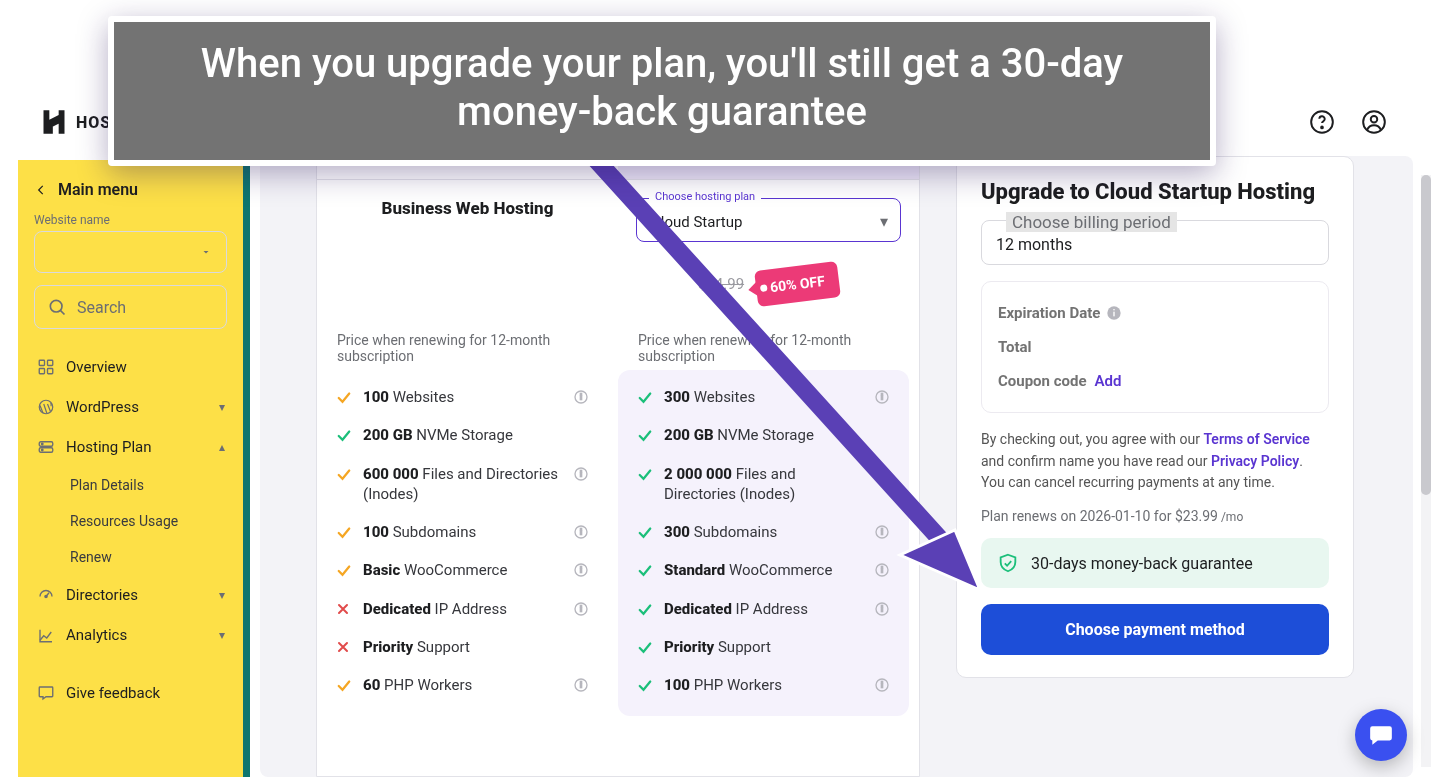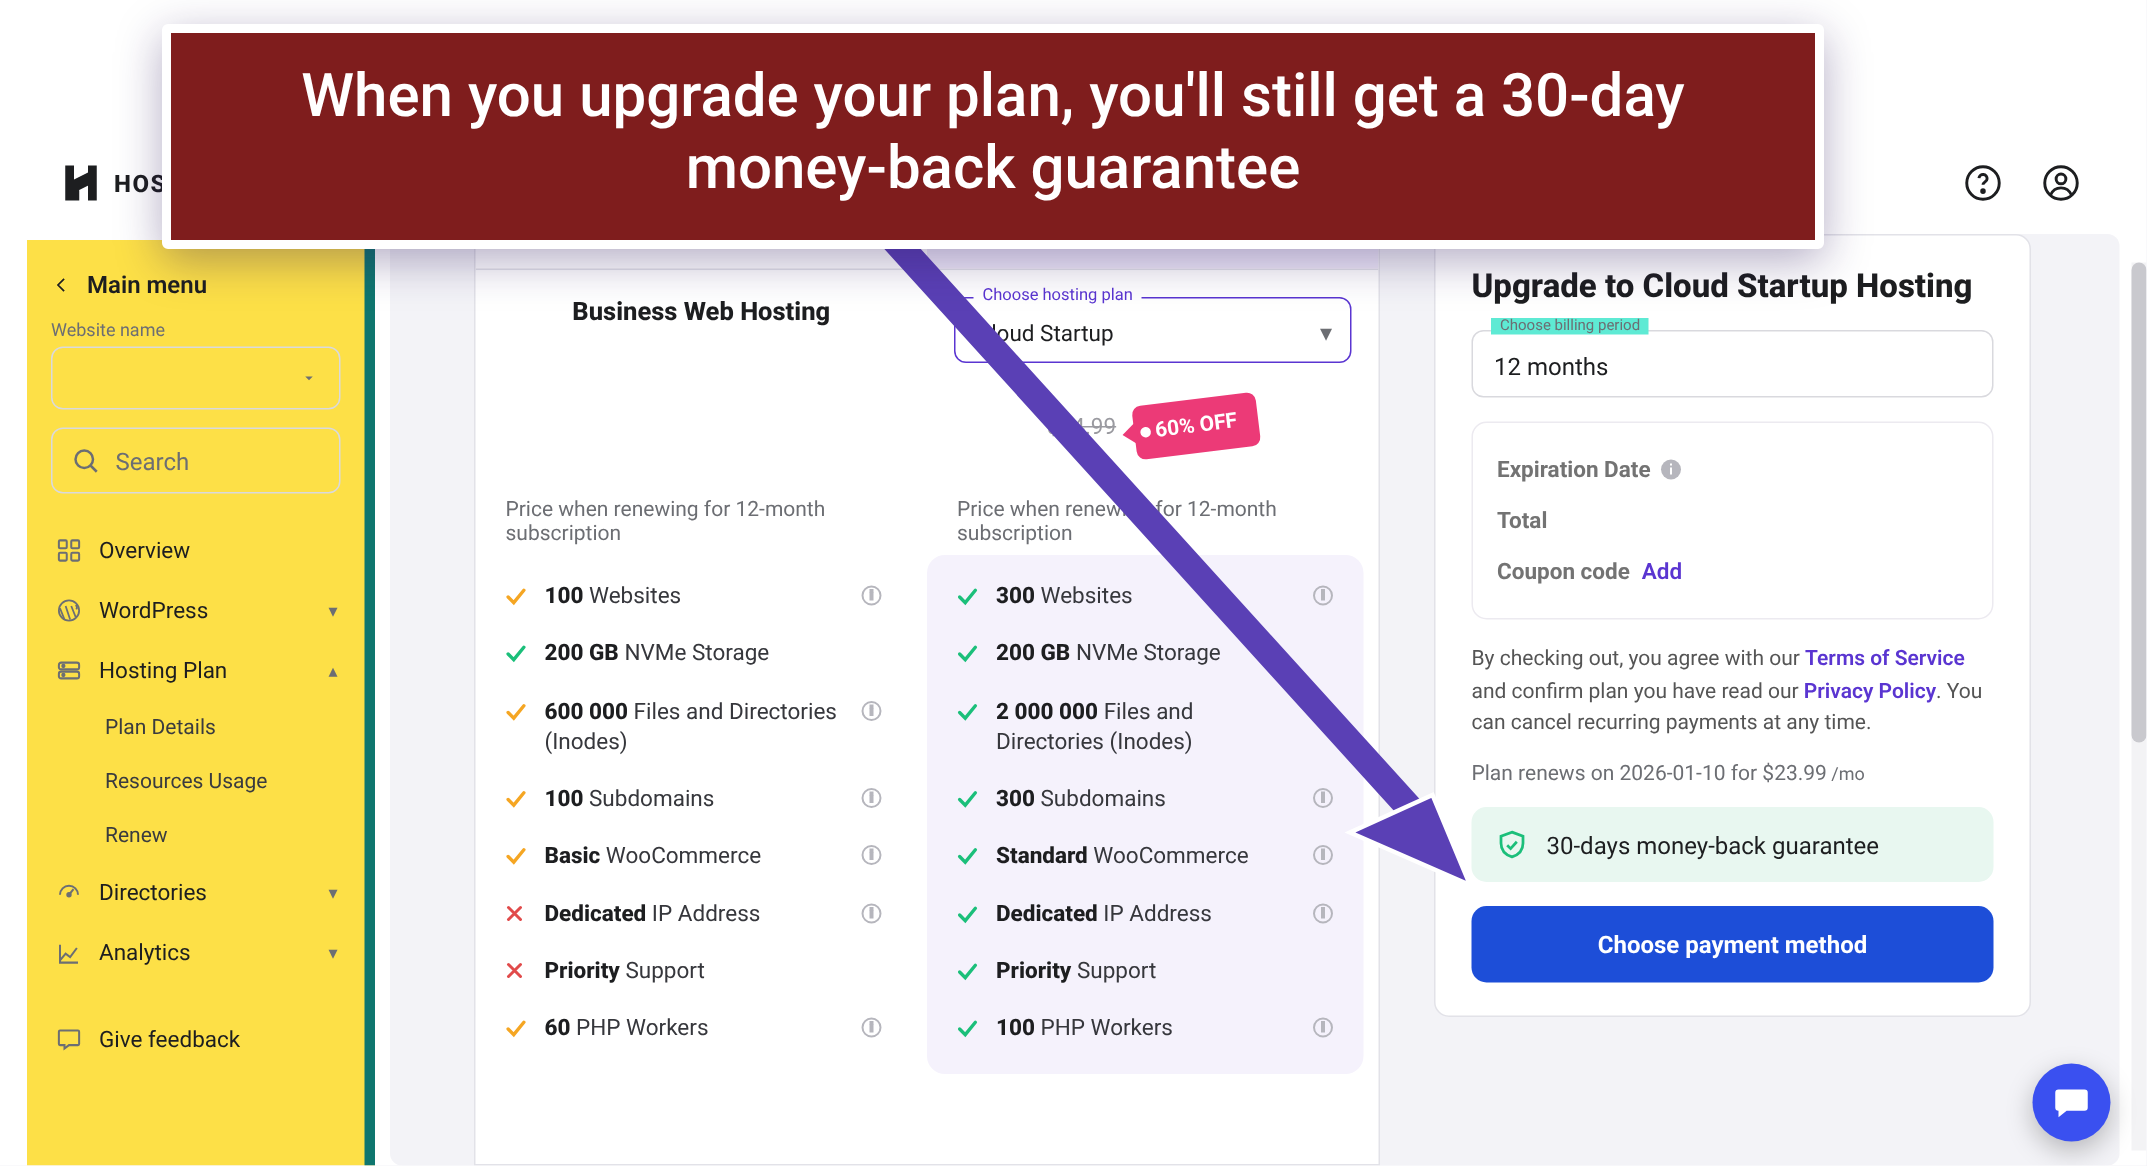--- a/index.html
+++ b/index.html
@@ -75,7 +75,7 @@
   .guar .shield{color:#1bbf7a}
   .cta{width:100%;background:#1d4ed8;color:#fff;border:none;border-radius:10px;padding:16px 0;font-size:16px;font-weight:700;cursor:pointer}
   
-  .callout{position:absolute;top:16px;left:108px;width:1108px;background:#7f1d1d;color:#fff;border:6px solid #fff;border-radius:4px;box-shadow:0 8px 30px rgba(40,20,90,.35);padding:18px 40px 24px;text-align:center;font-size:40px;line-height:1.2;font-weight:500}
+  .callout{position:absolute;top:16px;left:108px;width:1108px;background:#737373;color:#fff;border:6px solid #fff;border-radius:4px;box-shadow:0 8px 30px rgba(40,20,90,.35);padding:18px 40px 24px;text-align:center;font-size:40px;line-height:1.2;font-weight:500}
   
   .arrow-svg{position:absolute;top:110px;left:540px;pointer-events:none}
   

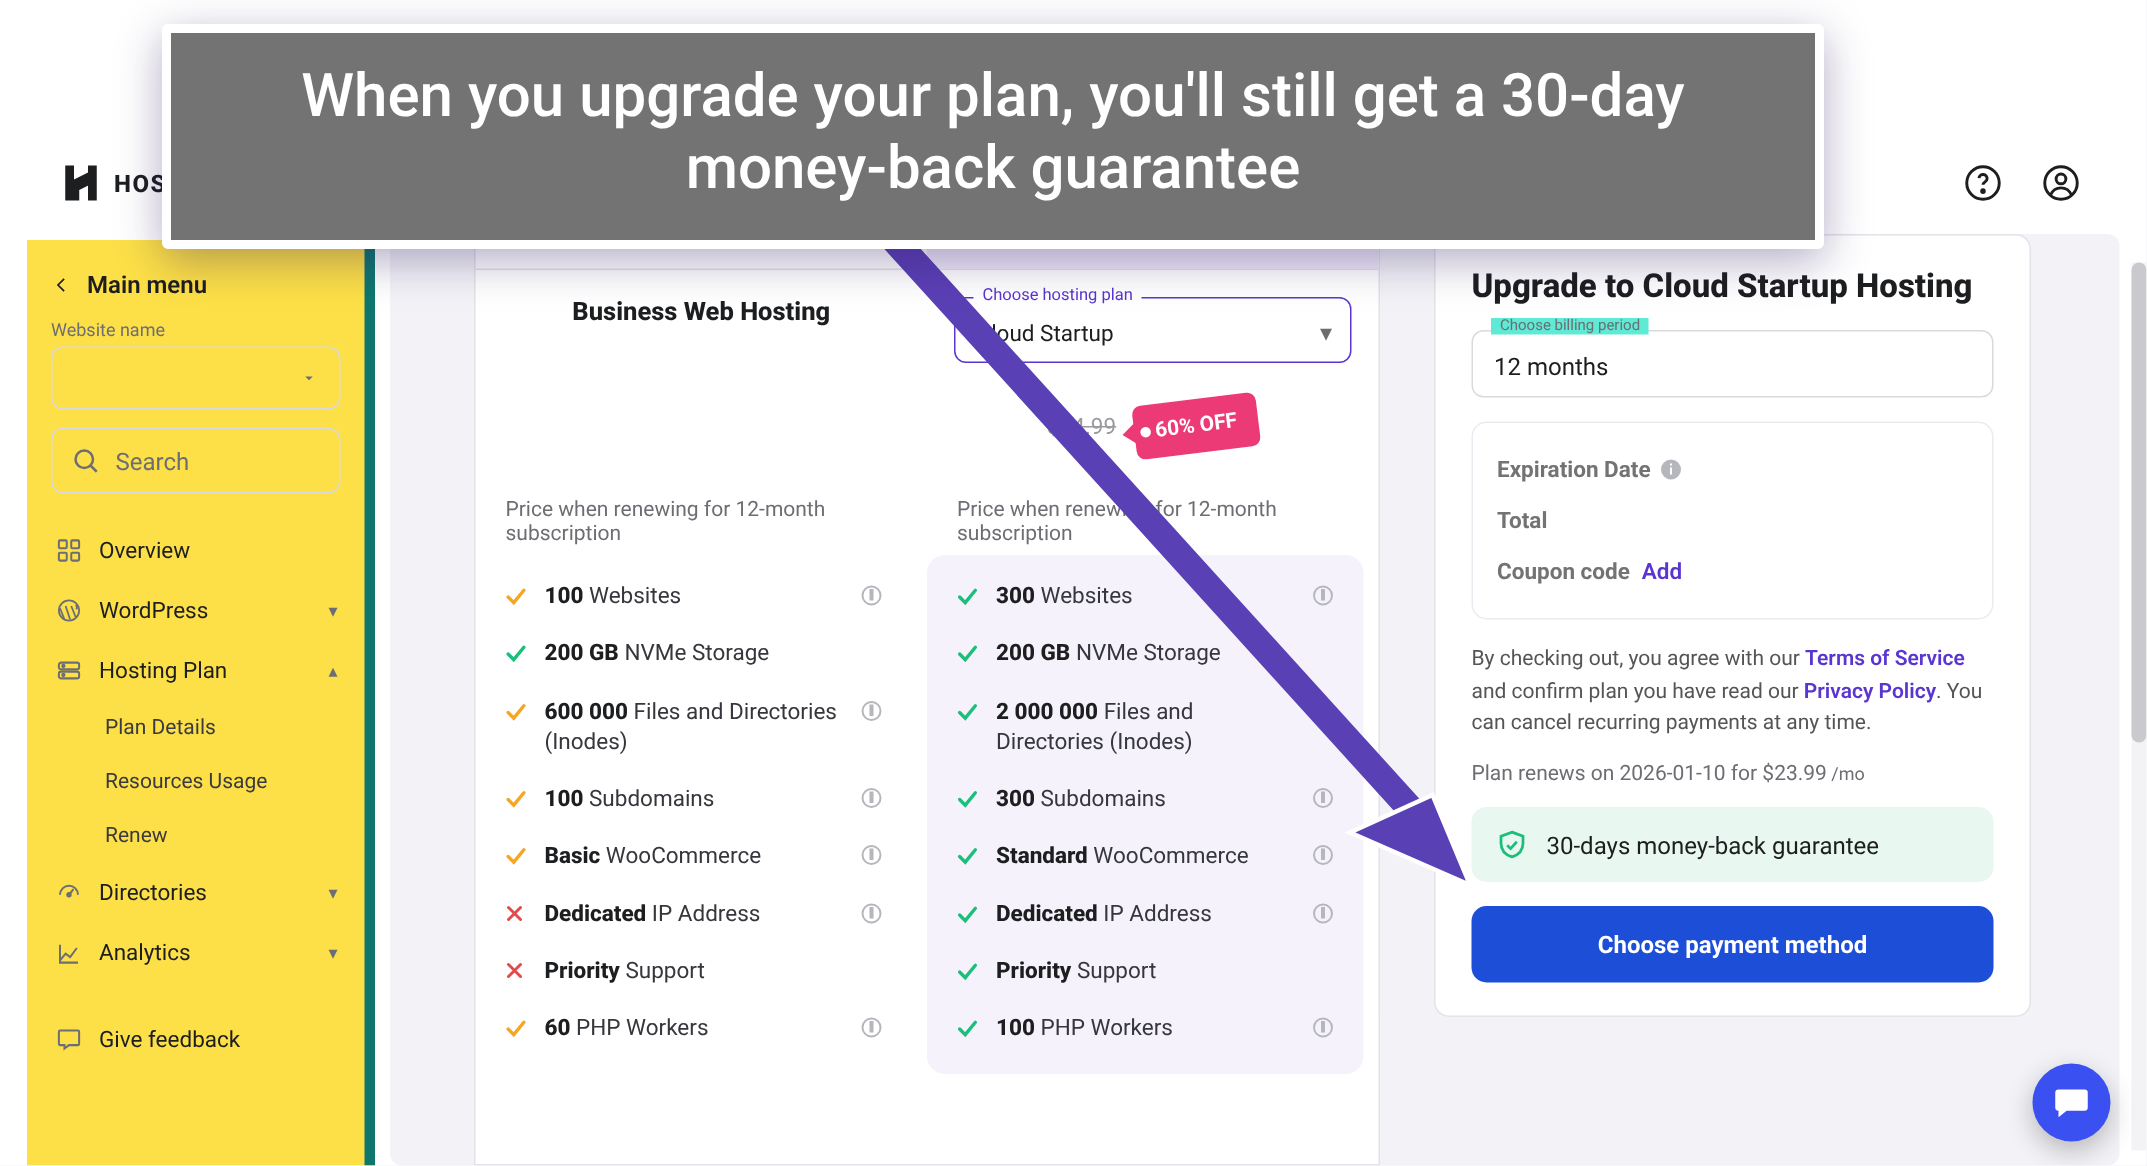--- a/index.html
+++ b/index.html
@@ -61,7 +61,7 @@
   .checkout{position:absolute;top:156px;left:956px;width:398px;background:#fff;border:1px solid #e2e2e8;border-radius:10px;padding:22px 24px 22px}
   .checkout h2{font-size:22px;font-weight:800;margin-bottom:16px}
   .bill-wrap{position:relative;border:1px solid #d9d9de;border-radius:8px;padding:14px 14px 10px;margin-bottom:16px}
-  .bill-wrap .legend{position:absolute;top:-9px;left:12px;background:#5eead4;padding:0 6px;font-size:10px;color:#6c6e73}
+  .bill-wrap .legend{position:absolute;top:-9px;left:24px;background:#e5e5e5;padding:0 6px;font-size:17px;color:#6c6e73}
   .sumrow{display:flex;align-items:center;padding:8px 0;font-size:15px}
   .sumrow .lab{font-weight:700;color:#737373}
   .sumrow .info-s{margin-left:6px;color:#b6b6bd}

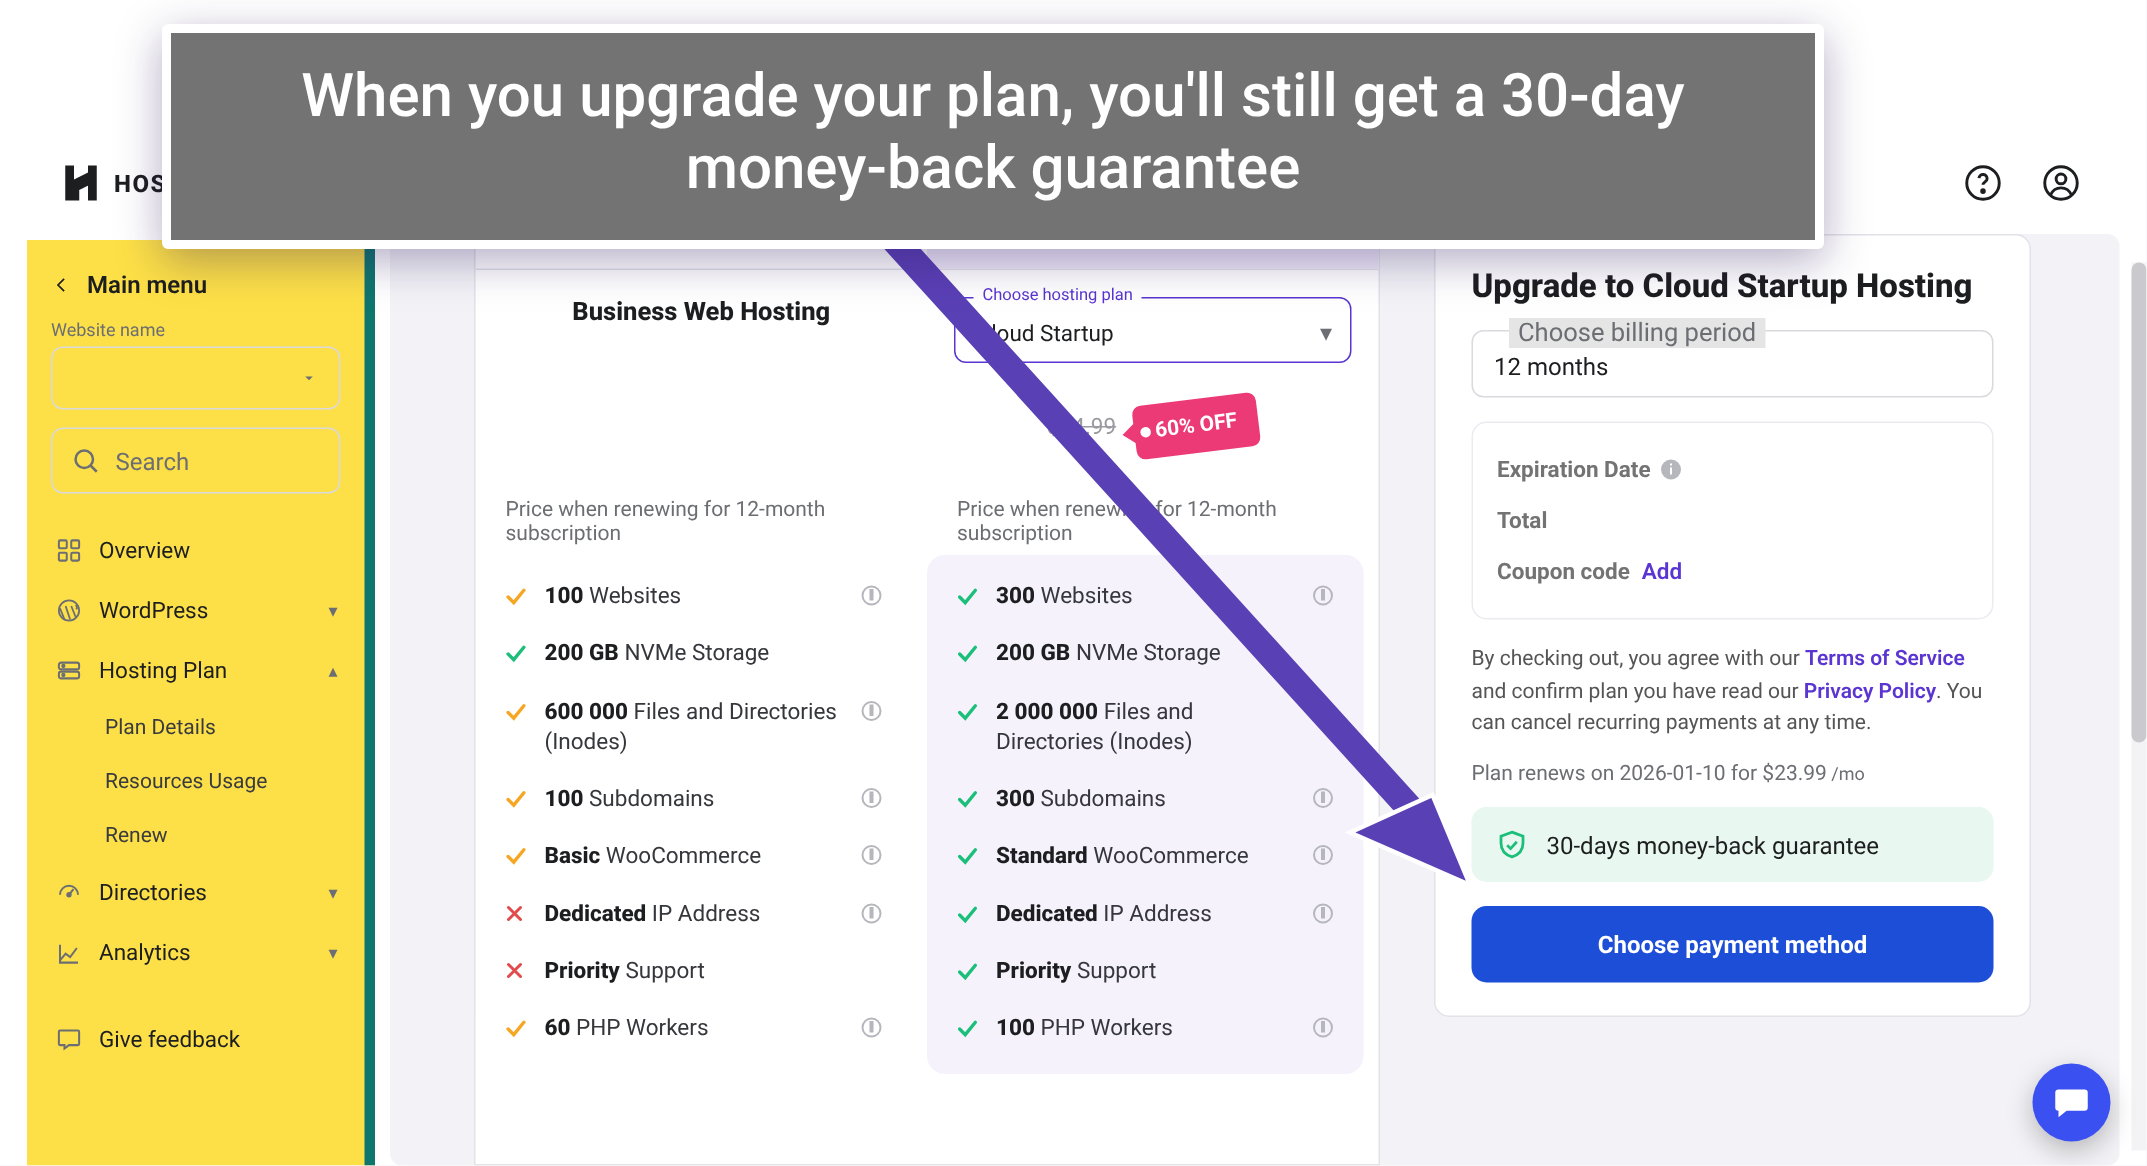--- a/index.html
+++ b/index.html
@@ -487,7 +487,7 @@
     </div>
   </div>
   <p class="tos">
-    <span>By checking out, you agree with our </span><a>Terms of Service</a><span> and confirm plan you have read our </span><a>Privacy Policy</a><span>. You can cancel recurring payments at any time.</span>
+    <span>By checking out, you agree with our </span><a>Terms of Service</a><span> and confirm name you have read our </span><a>Privacy Policy</a><span>. You can cancel recurring payments at any time.</span>
   </p>
   <p class="renew2">
     <span>Plan renews on </span><span>2026-01-10</span><span> for </span><span>$23.99</span><span class="mo"> /mo</span>

